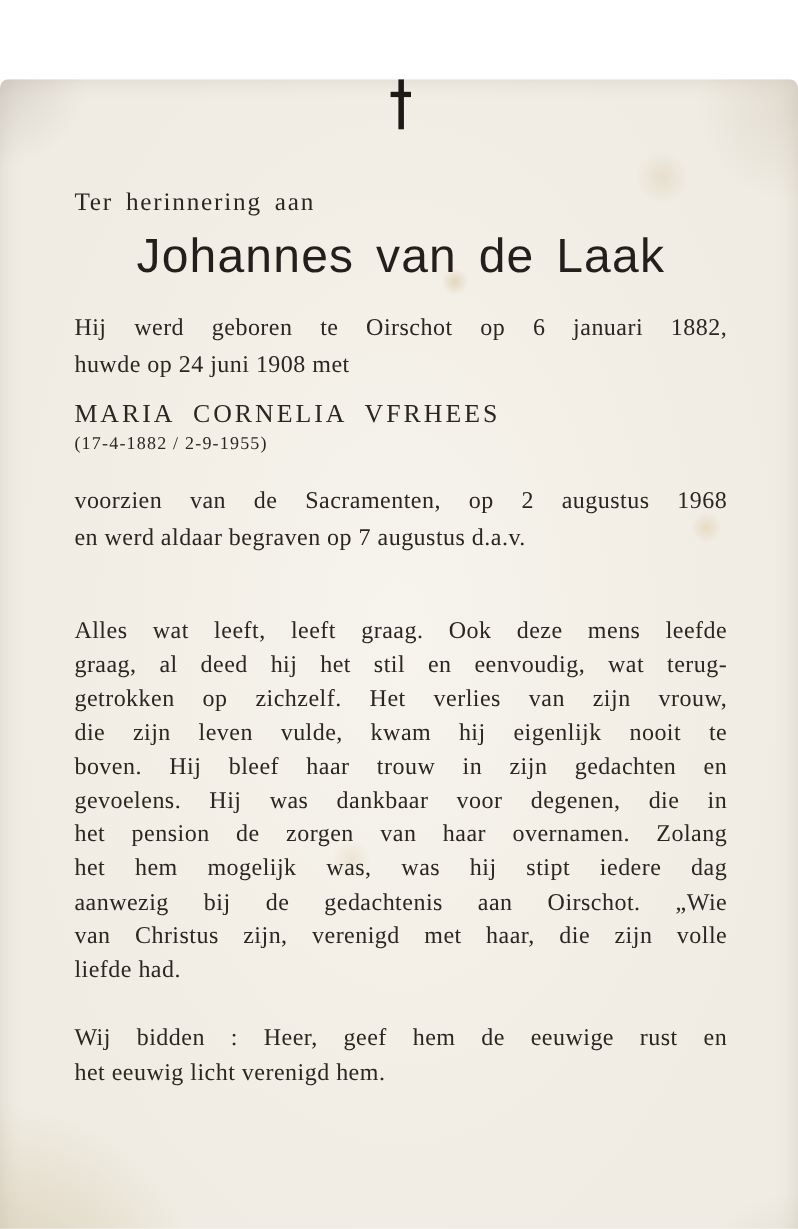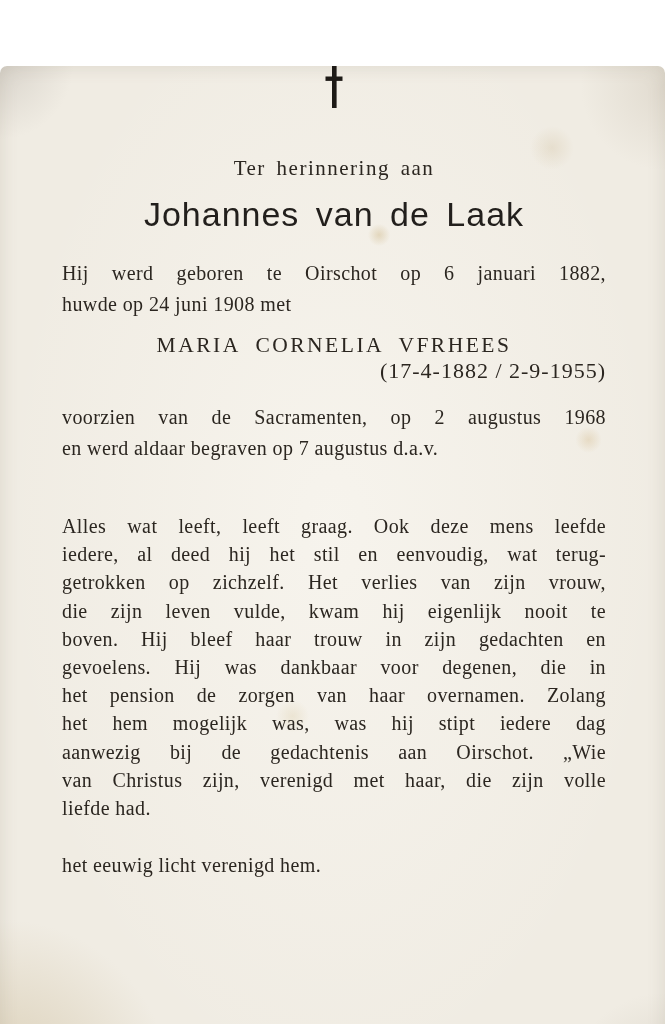--- a/index.html
+++ b/index.html
@@ -37,7 +37,7 @@
 
   .intro {
     margin-top: 47px;
-    text-align: center;
+    text-align: left;
     font-size: 21px;
     letter-spacing: 1.5px;
     word-spacing: 4px;

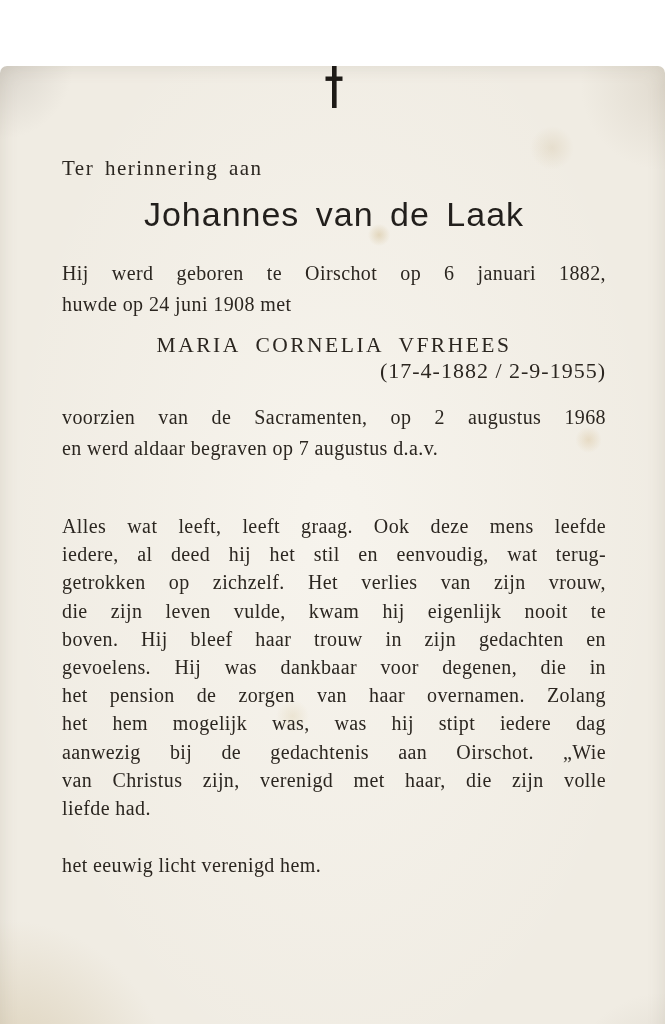--- a/index.html
+++ b/index.html
@@ -48,7 +48,7 @@
     margin-top: 13px;
     text-align: center;
     font-family: "Liberation Sans", sans-serif;
-    font-size: 34px;
+    font-size: 40px;
     font-weight: 400;
     letter-spacing: 1px;
     word-spacing: 6px;

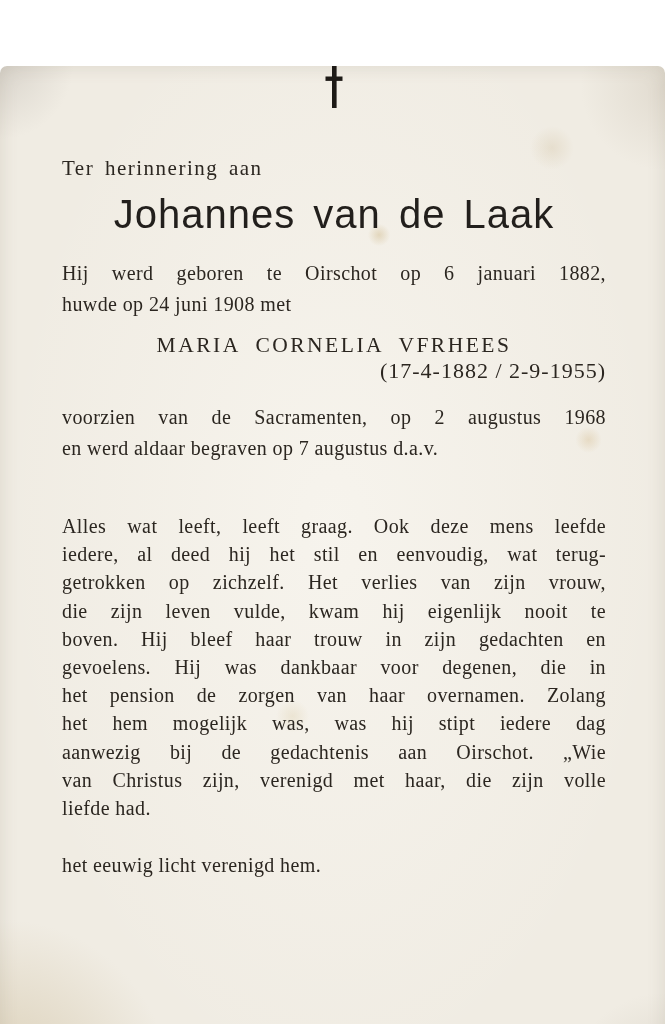--- a/index.html
+++ b/index.html
@@ -73,7 +73,7 @@
 
   .spouse-name {
     margin-top: 13px;
-    text-align: center;
+    text-align: left;
     font-size: 21.5px;
     letter-spacing: 2.5px;
     word-spacing: 8px;

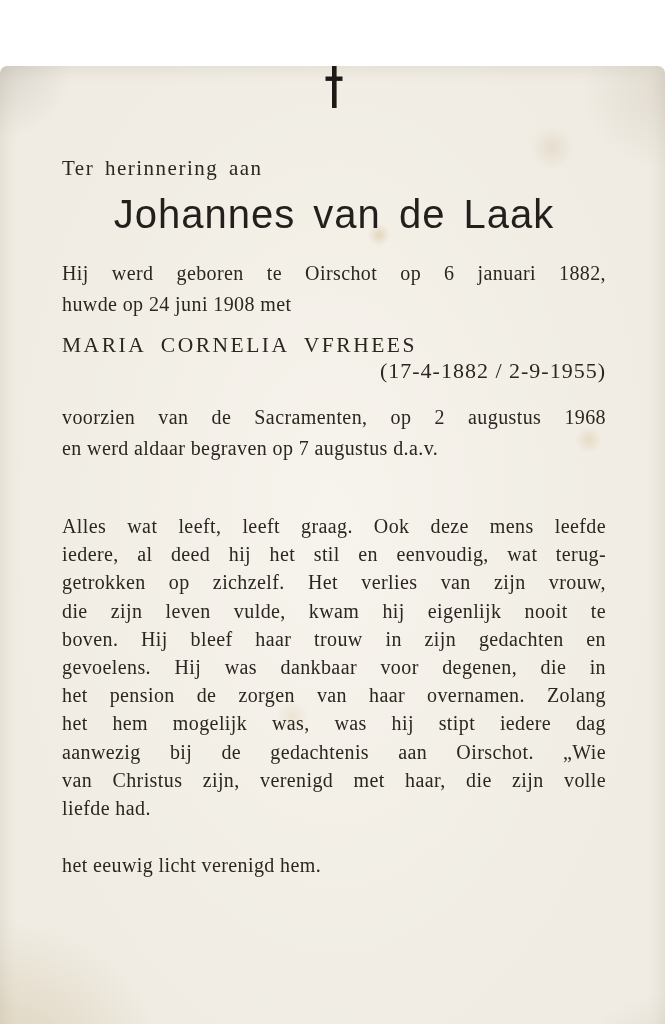--- a/index.html
+++ b/index.html
@@ -81,8 +81,8 @@
   }
 
   .spouse-dates {
-    text-align: right;
-    font-size: 22px;
+    text-align: left;
+    font-size: 15px;
     letter-spacing: 1px;
     line-height: 25px;
   }

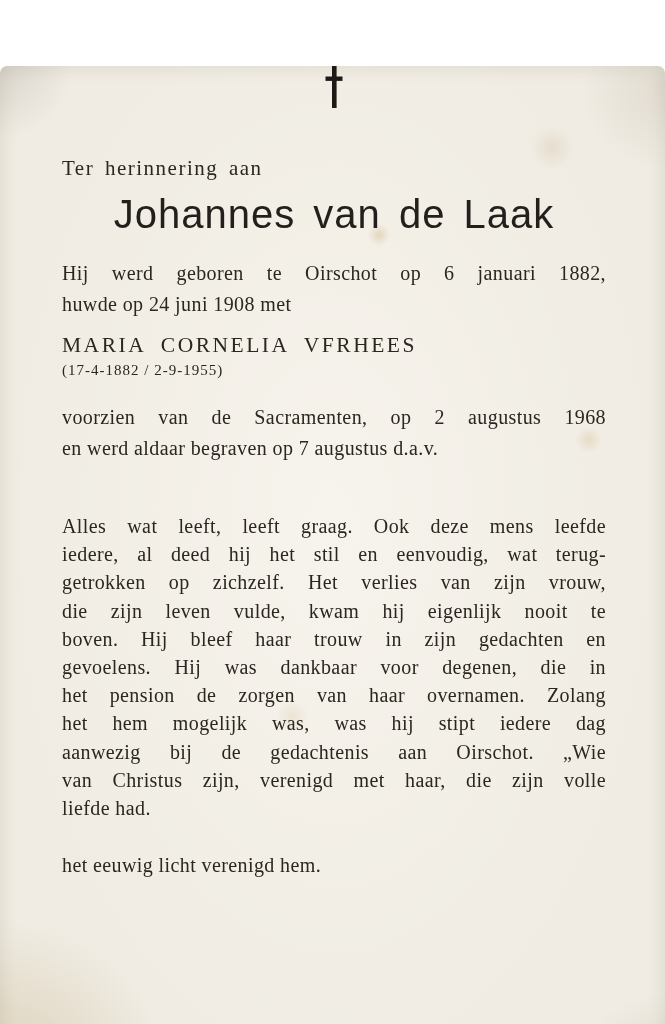--- a/index.html
+++ b/index.html
@@ -127,7 +127,7 @@
 
   <div class="para life-para">
       <div class="line">Alles wat leeft, leeft graag. Ook deze mens leefde</div>
-      <div class="line">iedere, al deed hij het stil en eenvoudig, wat terug-</div>
+      <div class="line">graag, al deed hij het stil en eenvoudig, wat terug-</div>
       <div class="line">getrokken op zichzelf. Het verlies van zijn vrouw,</div>
       <div class="line">die zijn leven vulde, kwam hij eigenlijk nooit te</div>
       <div class="line">boven. Hij bleef haar trouw in zijn gedachten en</div>

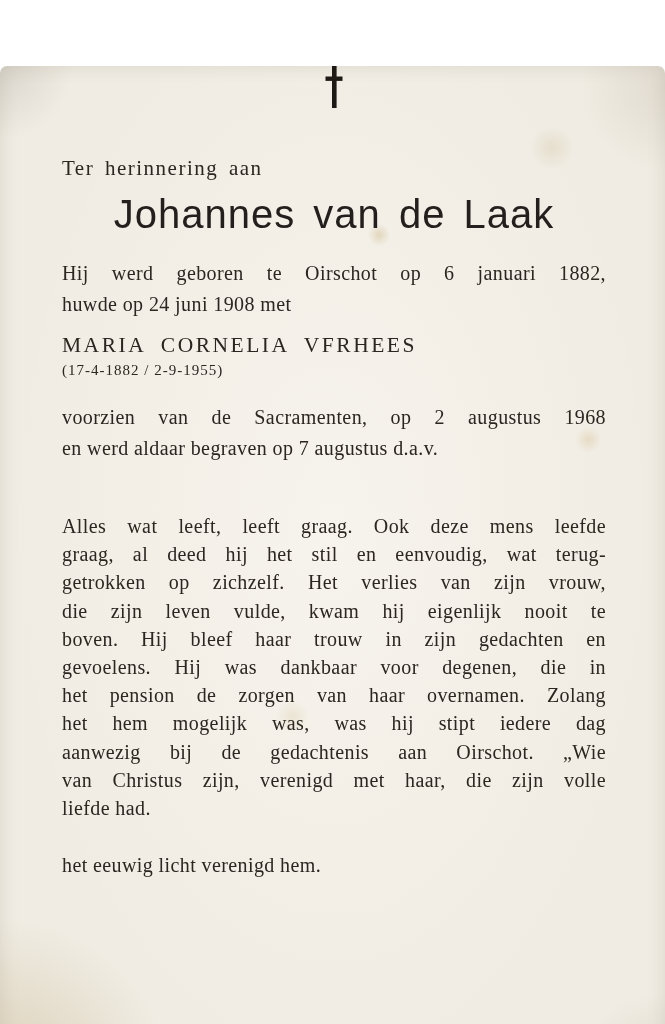--- a/index.html
+++ b/index.html
@@ -140,6 +140,7 @@
     </div>
 
   <div class="para prayer-para">
+      <div class="line">Wij bidden : Heer, geef hem de eeuwige rust en</div>
       <div class="line last">het eeuwig licht verenigd hem.</div>
     </div>
 

